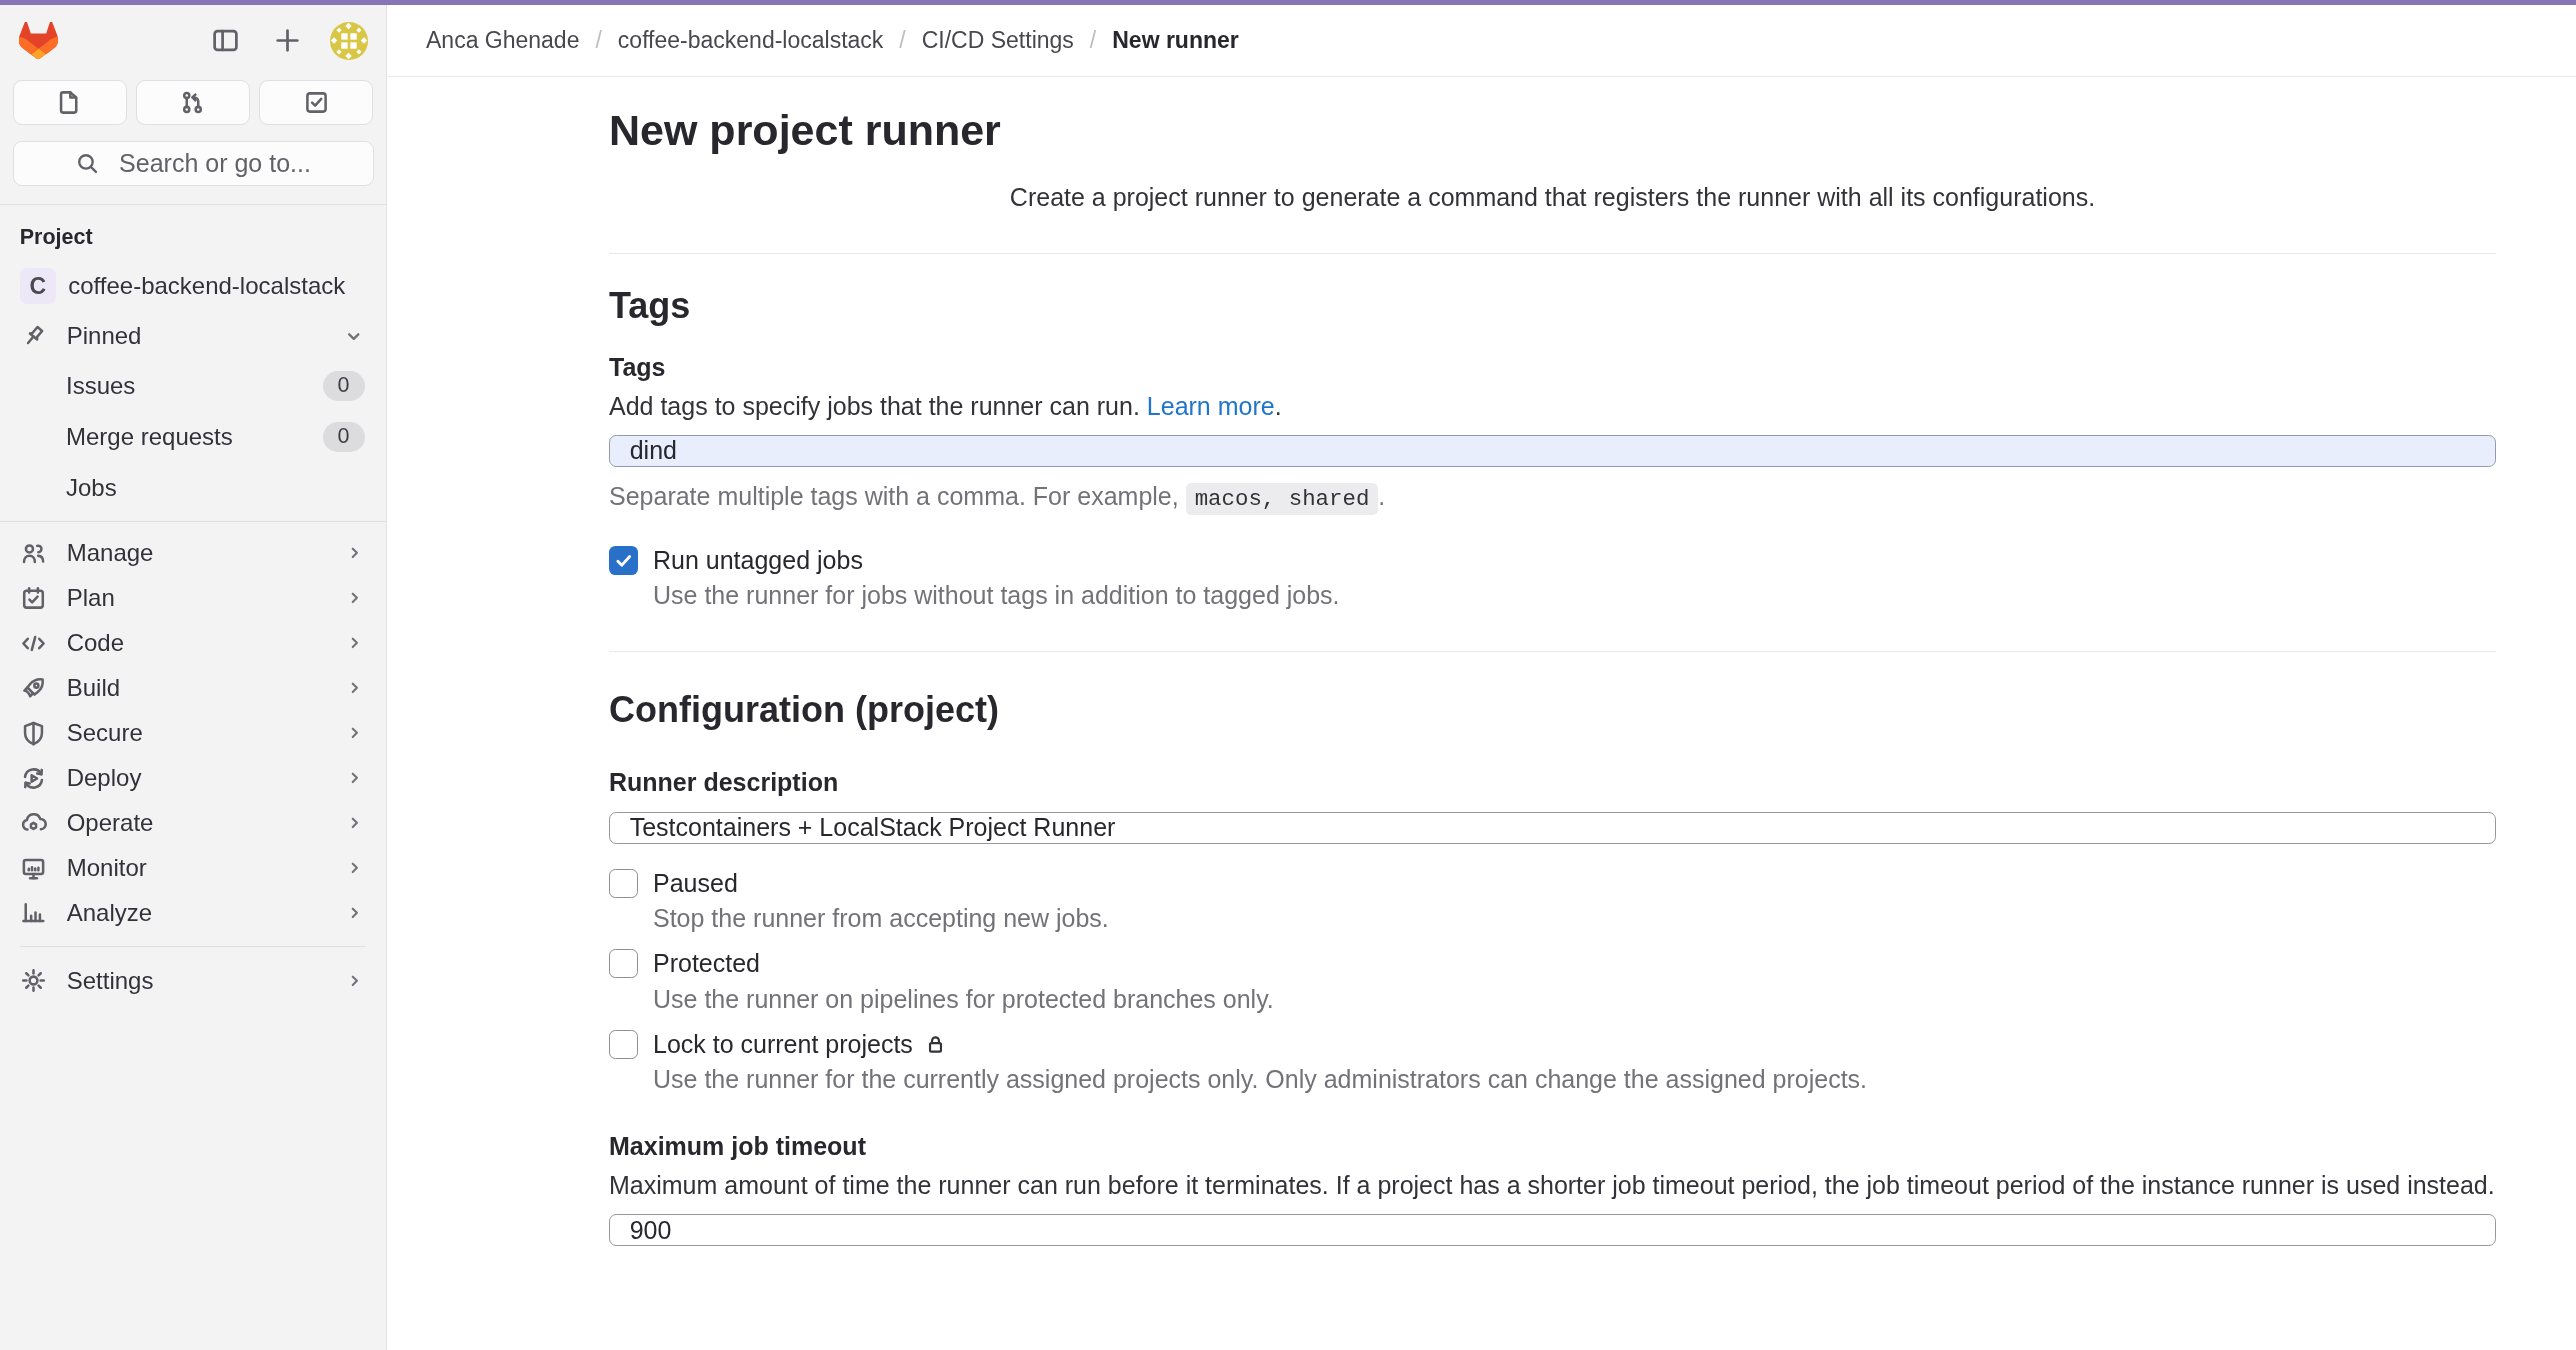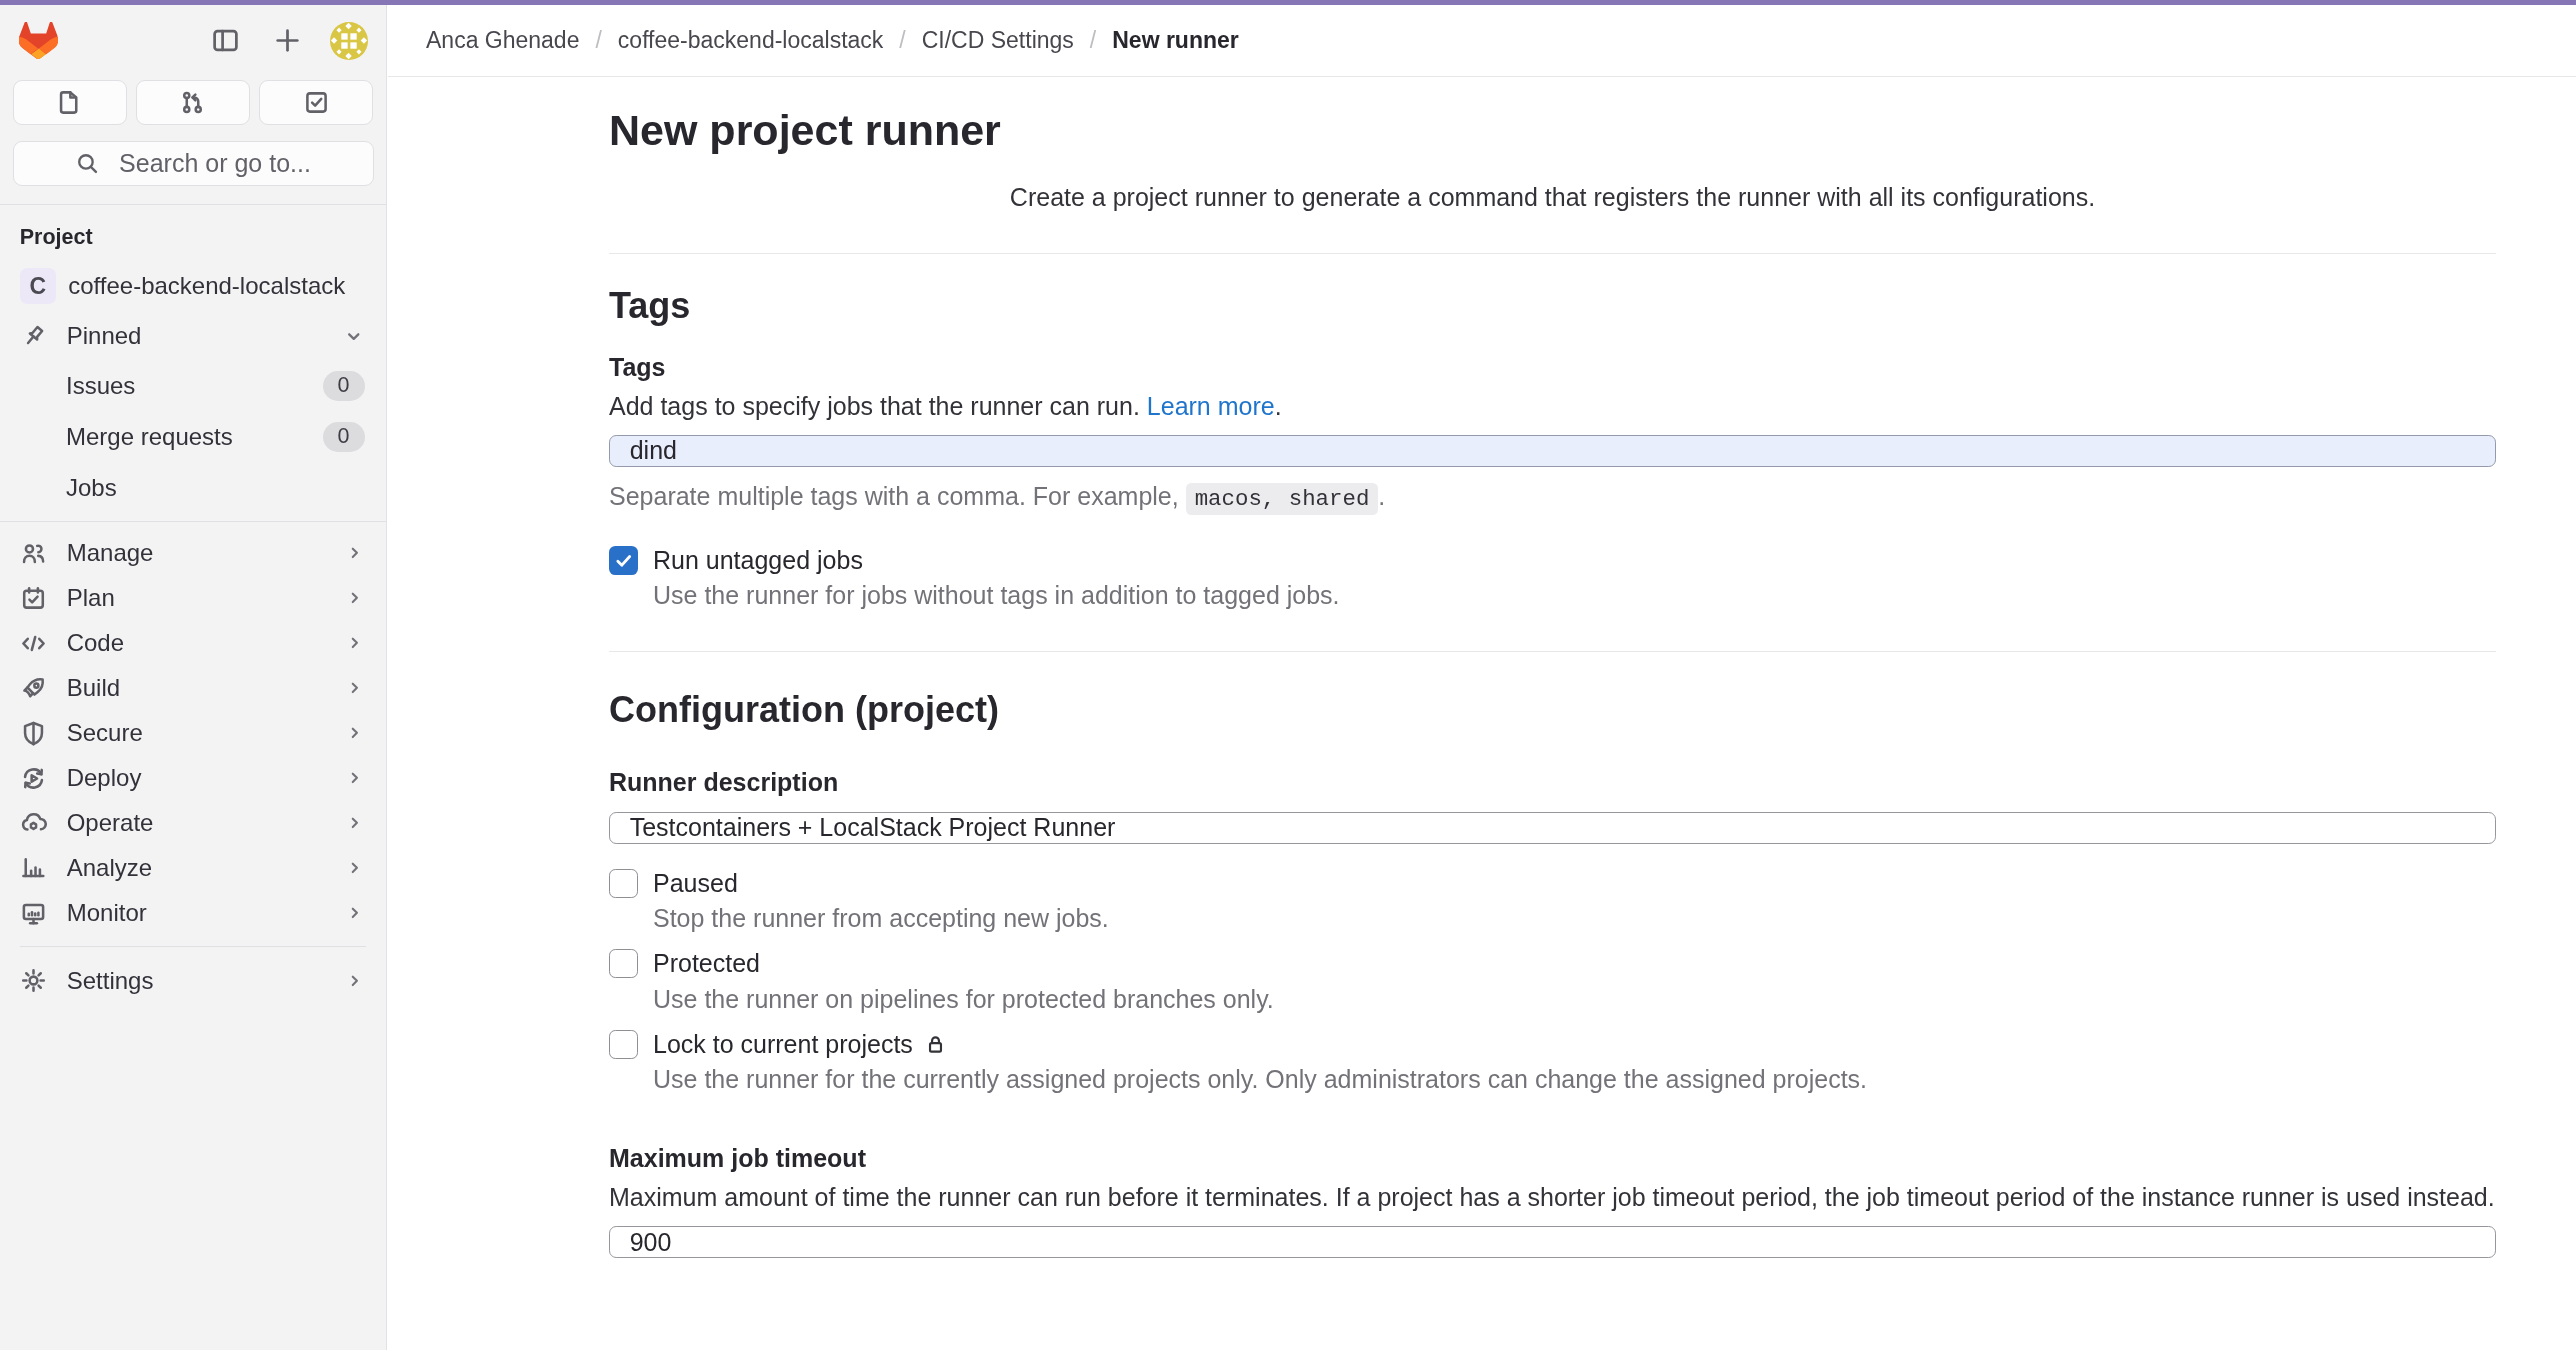--- a/index.html
+++ b/index.html
@@ -285,21 +285,6 @@
   <div class="srow nav-item">
     <span class="icon">
         <svg class="st" width="27" height="27" viewBox="0 0 16 16">
-          <line x1="3.4" y1="2.6" x2="3.4" y2="12.4"></line>
-          <line x1="2" y1="12.4" x2="13.8" y2="12.4"></line>
-          <line x1="6.6" y1="12.4" x2="6.6" y2="9.4"></line>
-          <line x1="9.2" y1="12.4" x2="9.2" y2="7.4"></line>
-          <line x1="11.8" y1="12.4" x2="11.8" y2="8.6"></line>
-        </svg>
-      </span>
-    <span class="label">Analyze</span>
-    <svg class="chev" width="19.7" height="19.7" viewBox="0 0 16 16">
-        <polyline points="6.3 4.6 9.7 8 6.3 11.4"></polyline>
-      </svg>
-  </div>
-  <div class="srow nav-item">
-    <span class="icon">
-        <svg class="st" width="27" height="27" viewBox="0 0 16 16">
           <rect x="2.3" y="3" width="11.4" height="8.3" rx="1.2"></rect>
           <line x1="6" y1="13.8" x2="10" y2="13.8"></line>
           <line x1="8" y1="11.3" x2="8" y2="13.8"></line>
@@ -310,6 +295,21 @@
         </svg>
       </span>
     <span class="label">Monitor</span>
+    <svg class="chev" width="19.7" height="19.7" viewBox="0 0 16 16">
+        <polyline points="6.3 4.6 9.7 8 6.3 11.4"></polyline>
+      </svg>
+  </div>
+  <div class="srow nav-item">
+    <span class="icon">
+        <svg class="st" width="27" height="27" viewBox="0 0 16 16">
+          <line x1="3.4" y1="2.6" x2="3.4" y2="12.4"></line>
+          <line x1="2" y1="12.4" x2="13.8" y2="12.4"></line>
+          <line x1="6.6" y1="12.4" x2="6.6" y2="9.4"></line>
+          <line x1="9.2" y1="12.4" x2="9.2" y2="7.4"></line>
+          <line x1="11.8" y1="12.4" x2="11.8" y2="8.6"></line>
+        </svg>
+      </span>
+    <span class="label">Analyze</span>
     <svg class="chev" width="19.7" height="19.7" viewBox="0 0 16 16">
         <polyline points="6.3 4.6 9.7 8 6.3 11.4"></polyline>
       </svg>

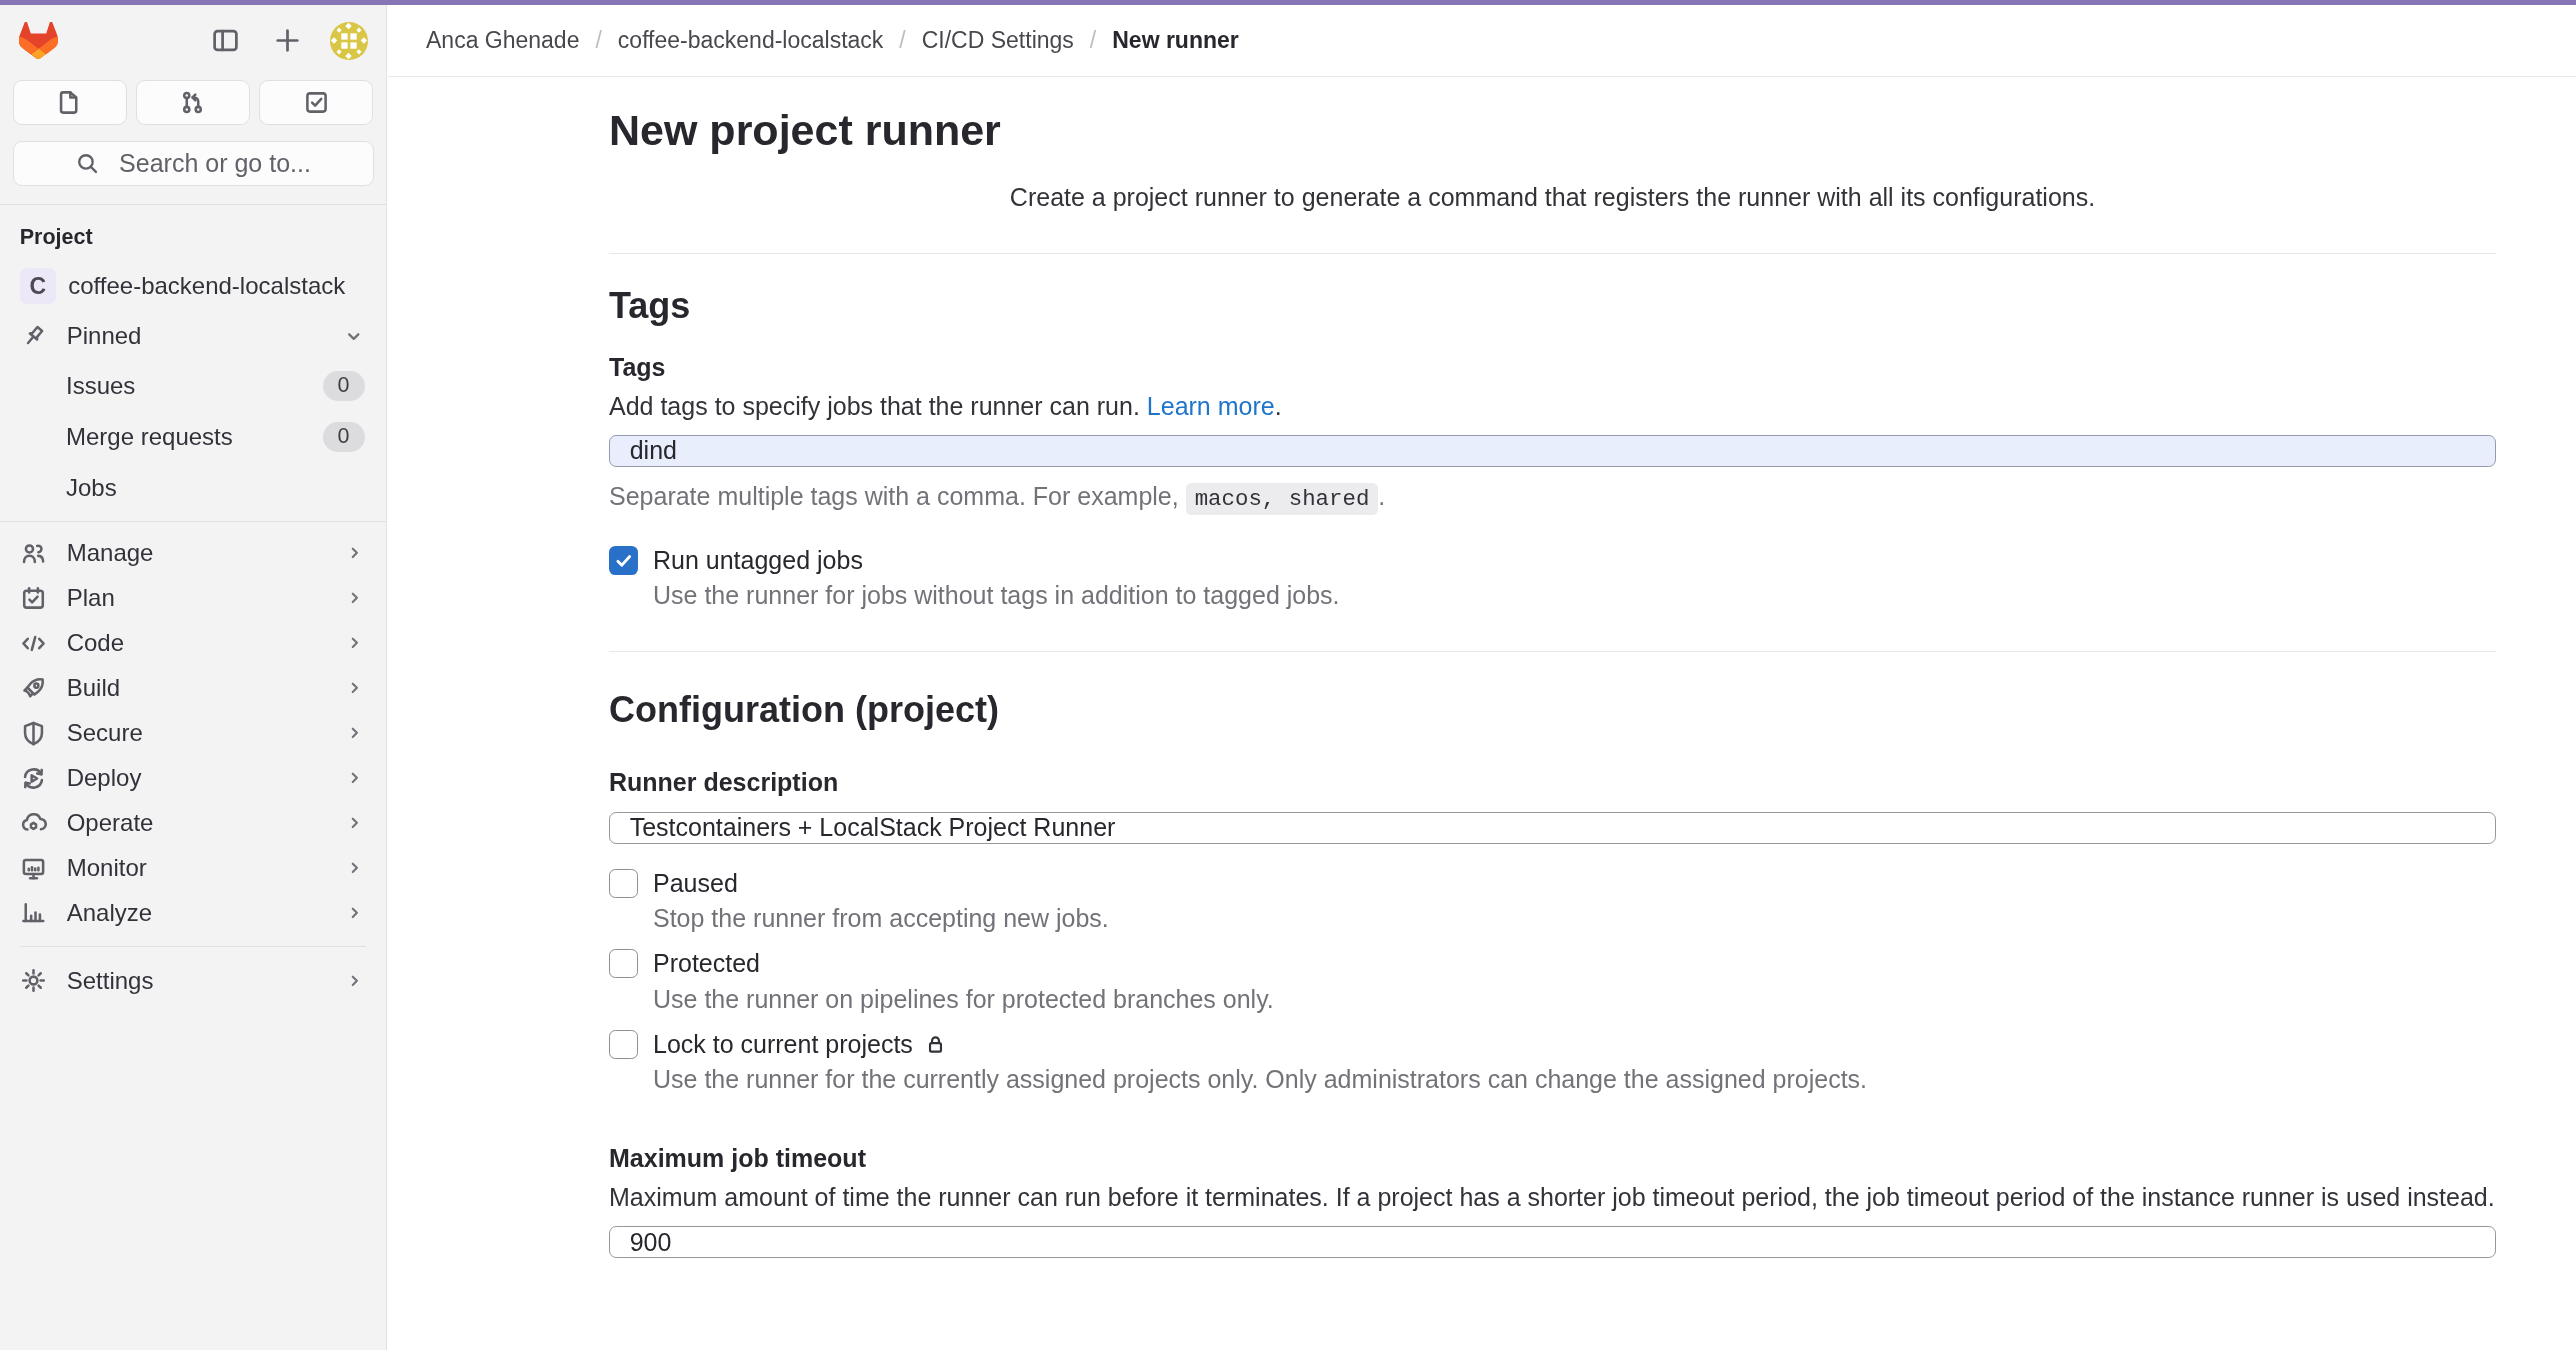--- a/index.html
+++ b/index.html
@@ -64,7 +64,7 @@
   .checkbox.checked { background:#2970c8; border:none; display:flex; align-items:center; justify-content:center; }
   .cb-label { font-size:25px; color:#28272d; display:flex; align-items:center; gap:10.7px; }
   .cb-help { font-size:25px; color:#737278; margin:5.4px 0 0 44px; line-height:30px; }
-  .mt46 { margin-top:49px; }
+  .mt46 { margin-top:37px; }
   .mt40 { margin-top:36px; }
   svg.st { stroke:#626168; fill:none; stroke-width:1.5; stroke-linecap:round; stroke-linejoin:round; }
   svg.chev { stroke:#737278; fill:none; stroke-width:1.7; stroke-linecap:round; stroke-linejoin:round; }

